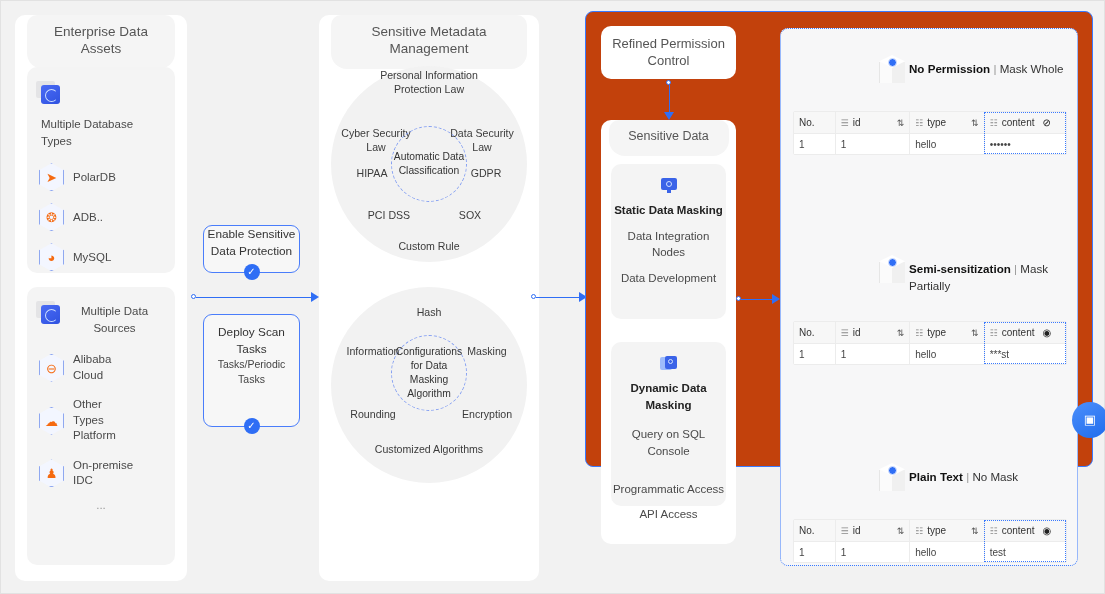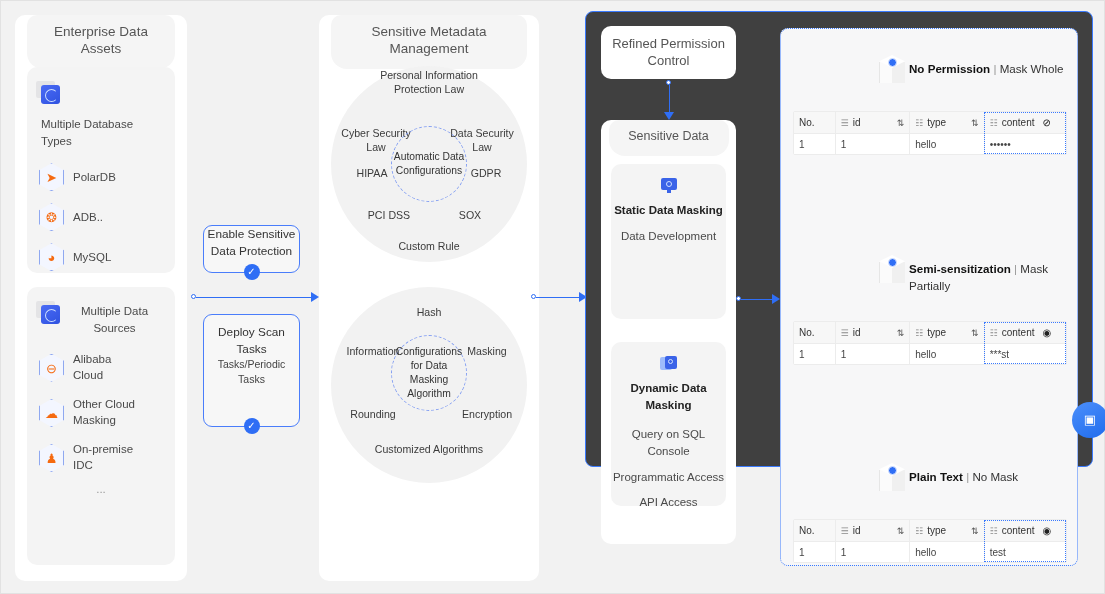--- a/index.html
+++ b/index.html
@@ -143,7 +143,7 @@
     position: absolute; left: 584px; top: 10px;
     width: 508px; height: 456px;
     border: 1.4px solid #3a7afe; border-radius: 8px;
-    background: #404040;
+    background: #c2410c;
   }
   #masking-preview {
     position: absolute; left: 194px; top: 16px;

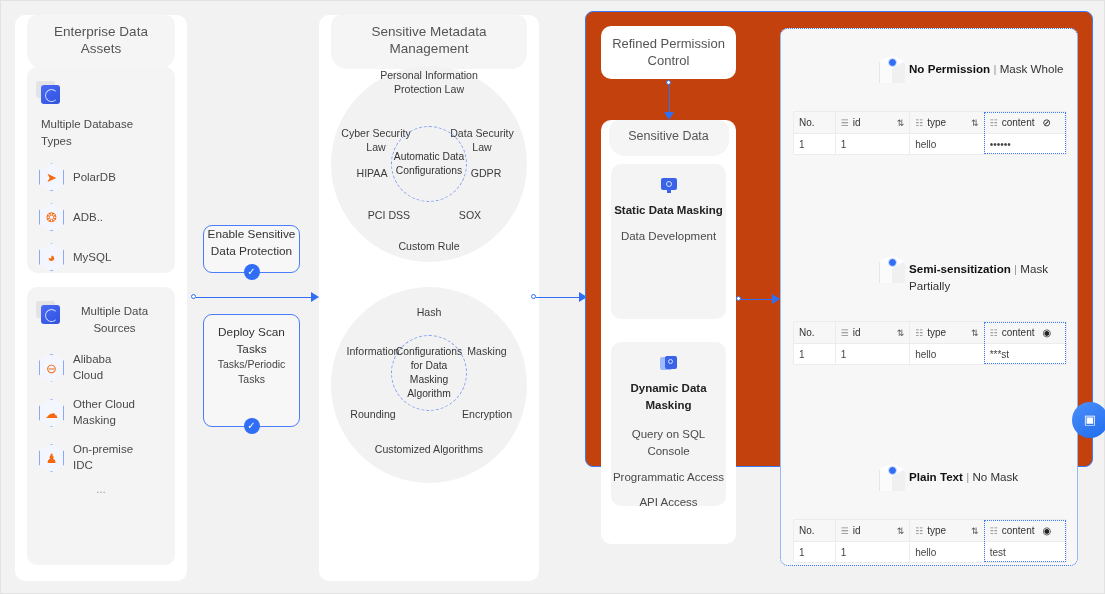--- a/index.html
+++ b/index.html
@@ -325,7 +325,7 @@
       <div class="ctxt" style="left:112px; top:142px; width:54px;">SOX</div>
       <div class="ctxt" style="left:58px; top:173px; width:80px;">Custom Rule</div>
       <div class="innercircle" style="left:60px; top:60px; width:76px; height:76px;">
-        <span>Automatic Data Configurations</span>
+        <span>Automatic Data Classification</span>
       </div>
     </div>
 

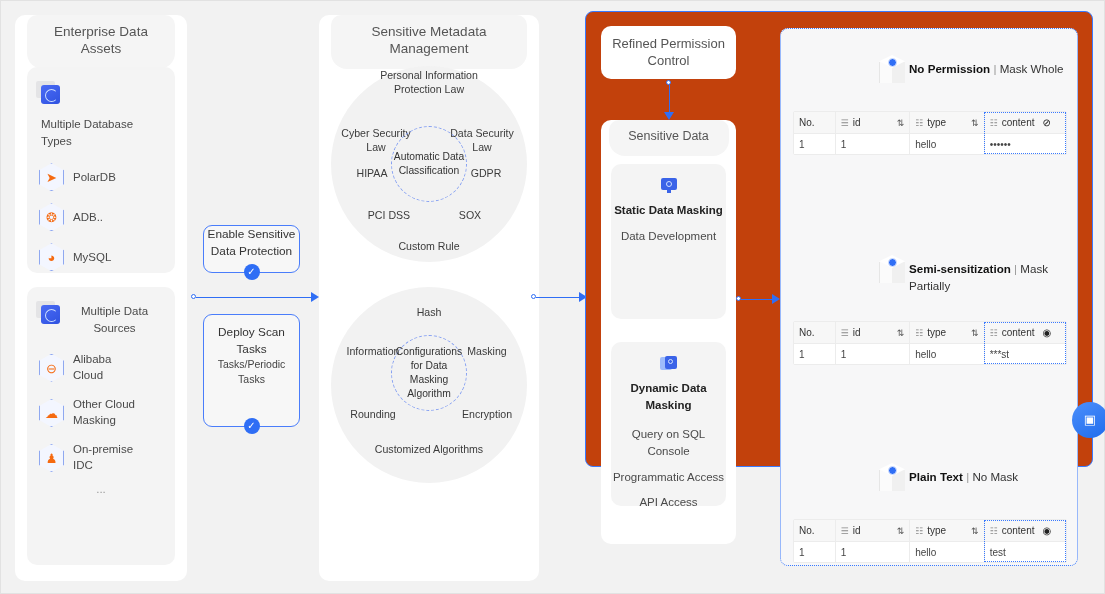--- a/index.html
+++ b/index.html
@@ -372,6 +372,7 @@
           <div style="position:absolute; left:7px; top:11px; width:4px; height:4px; background:#3a63e8;"></div>
         </div>
         <div class="lbl-b">Static Data Masking</div>
+        <div class="lbl" style="margin-top:9px;">Data Integration Nodes</div>
         <div class="lbl" style="margin-top:9px;">Data Development</div>
       </div>
 

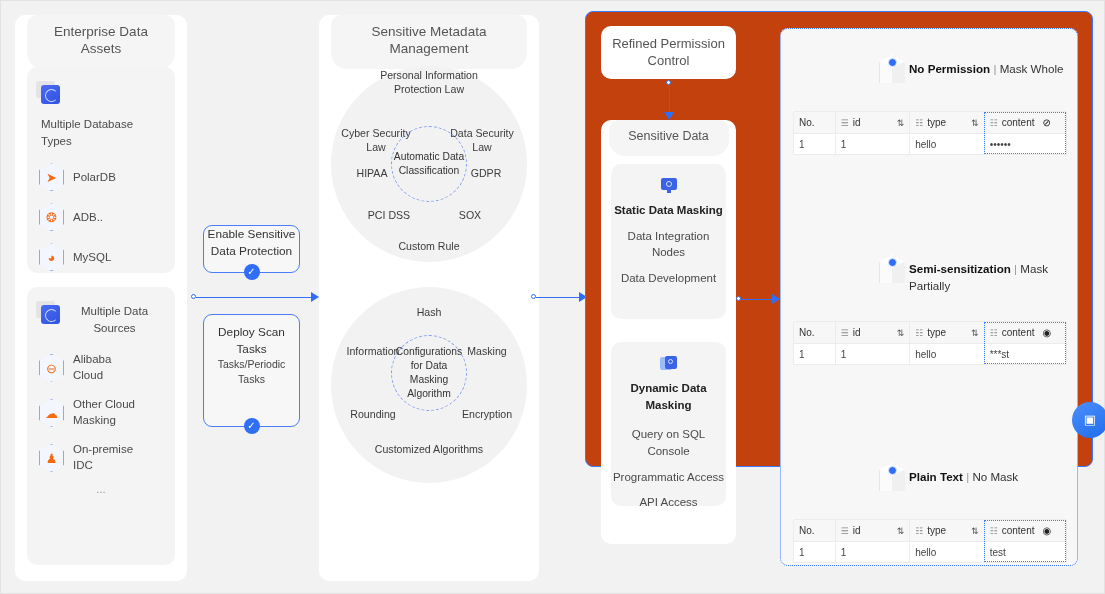--- a/index.html
+++ b/index.html
@@ -281,7 +281,7 @@
             <div class="hx"></div>
               <div class="gl">☁</div>
           </div>
-          <div class="tx" style="width:62px; text-align:left;">Other Cloud Masking</div>
+          <div class="tx" style="width:62px; text-align:left;">Other Types Platform</div>
         </div>
         <div class="srcrow">
           <div class="hexico">

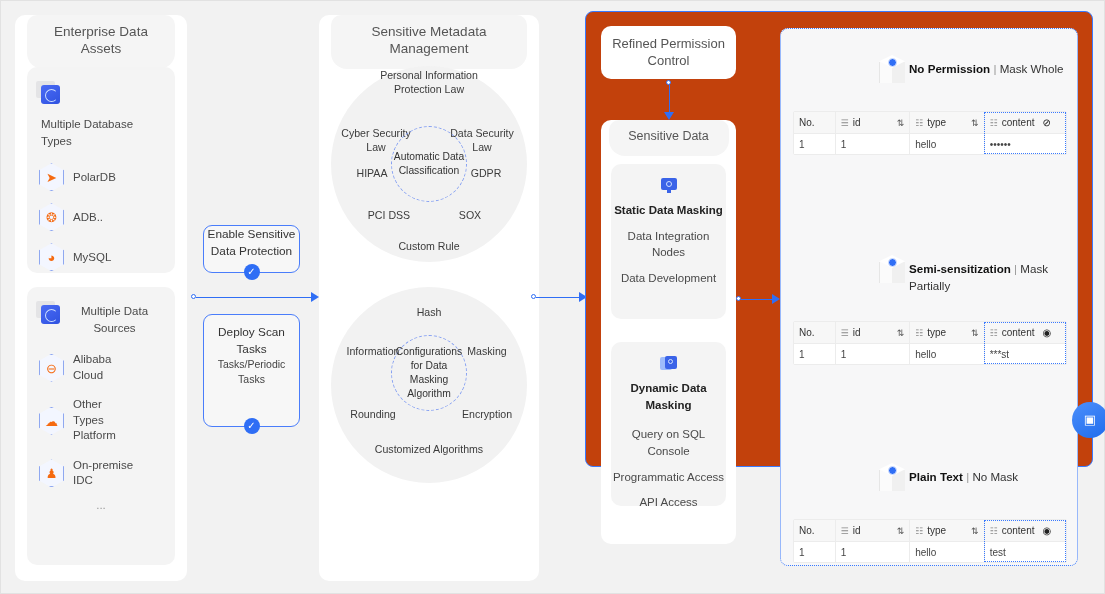--- a/index.html
+++ b/index.html
@@ -384,7 +384,7 @@
         </div>
         <div class="lbl-b" style="padding:0 8px;">Dynamic Data Masking</div>
         <div class="lbl" style="margin-top:13px;">Query on SQL Console</div>
-        <div class="lbl" style="margin-top:9px;">Programmatic Access</div>
+        <div class="lbl" style="margin-top:21px;">Programmatic Access</div>
         <div class="lbl" style="margin-top:9px;">API Access</div>
       </div>
     </div>

